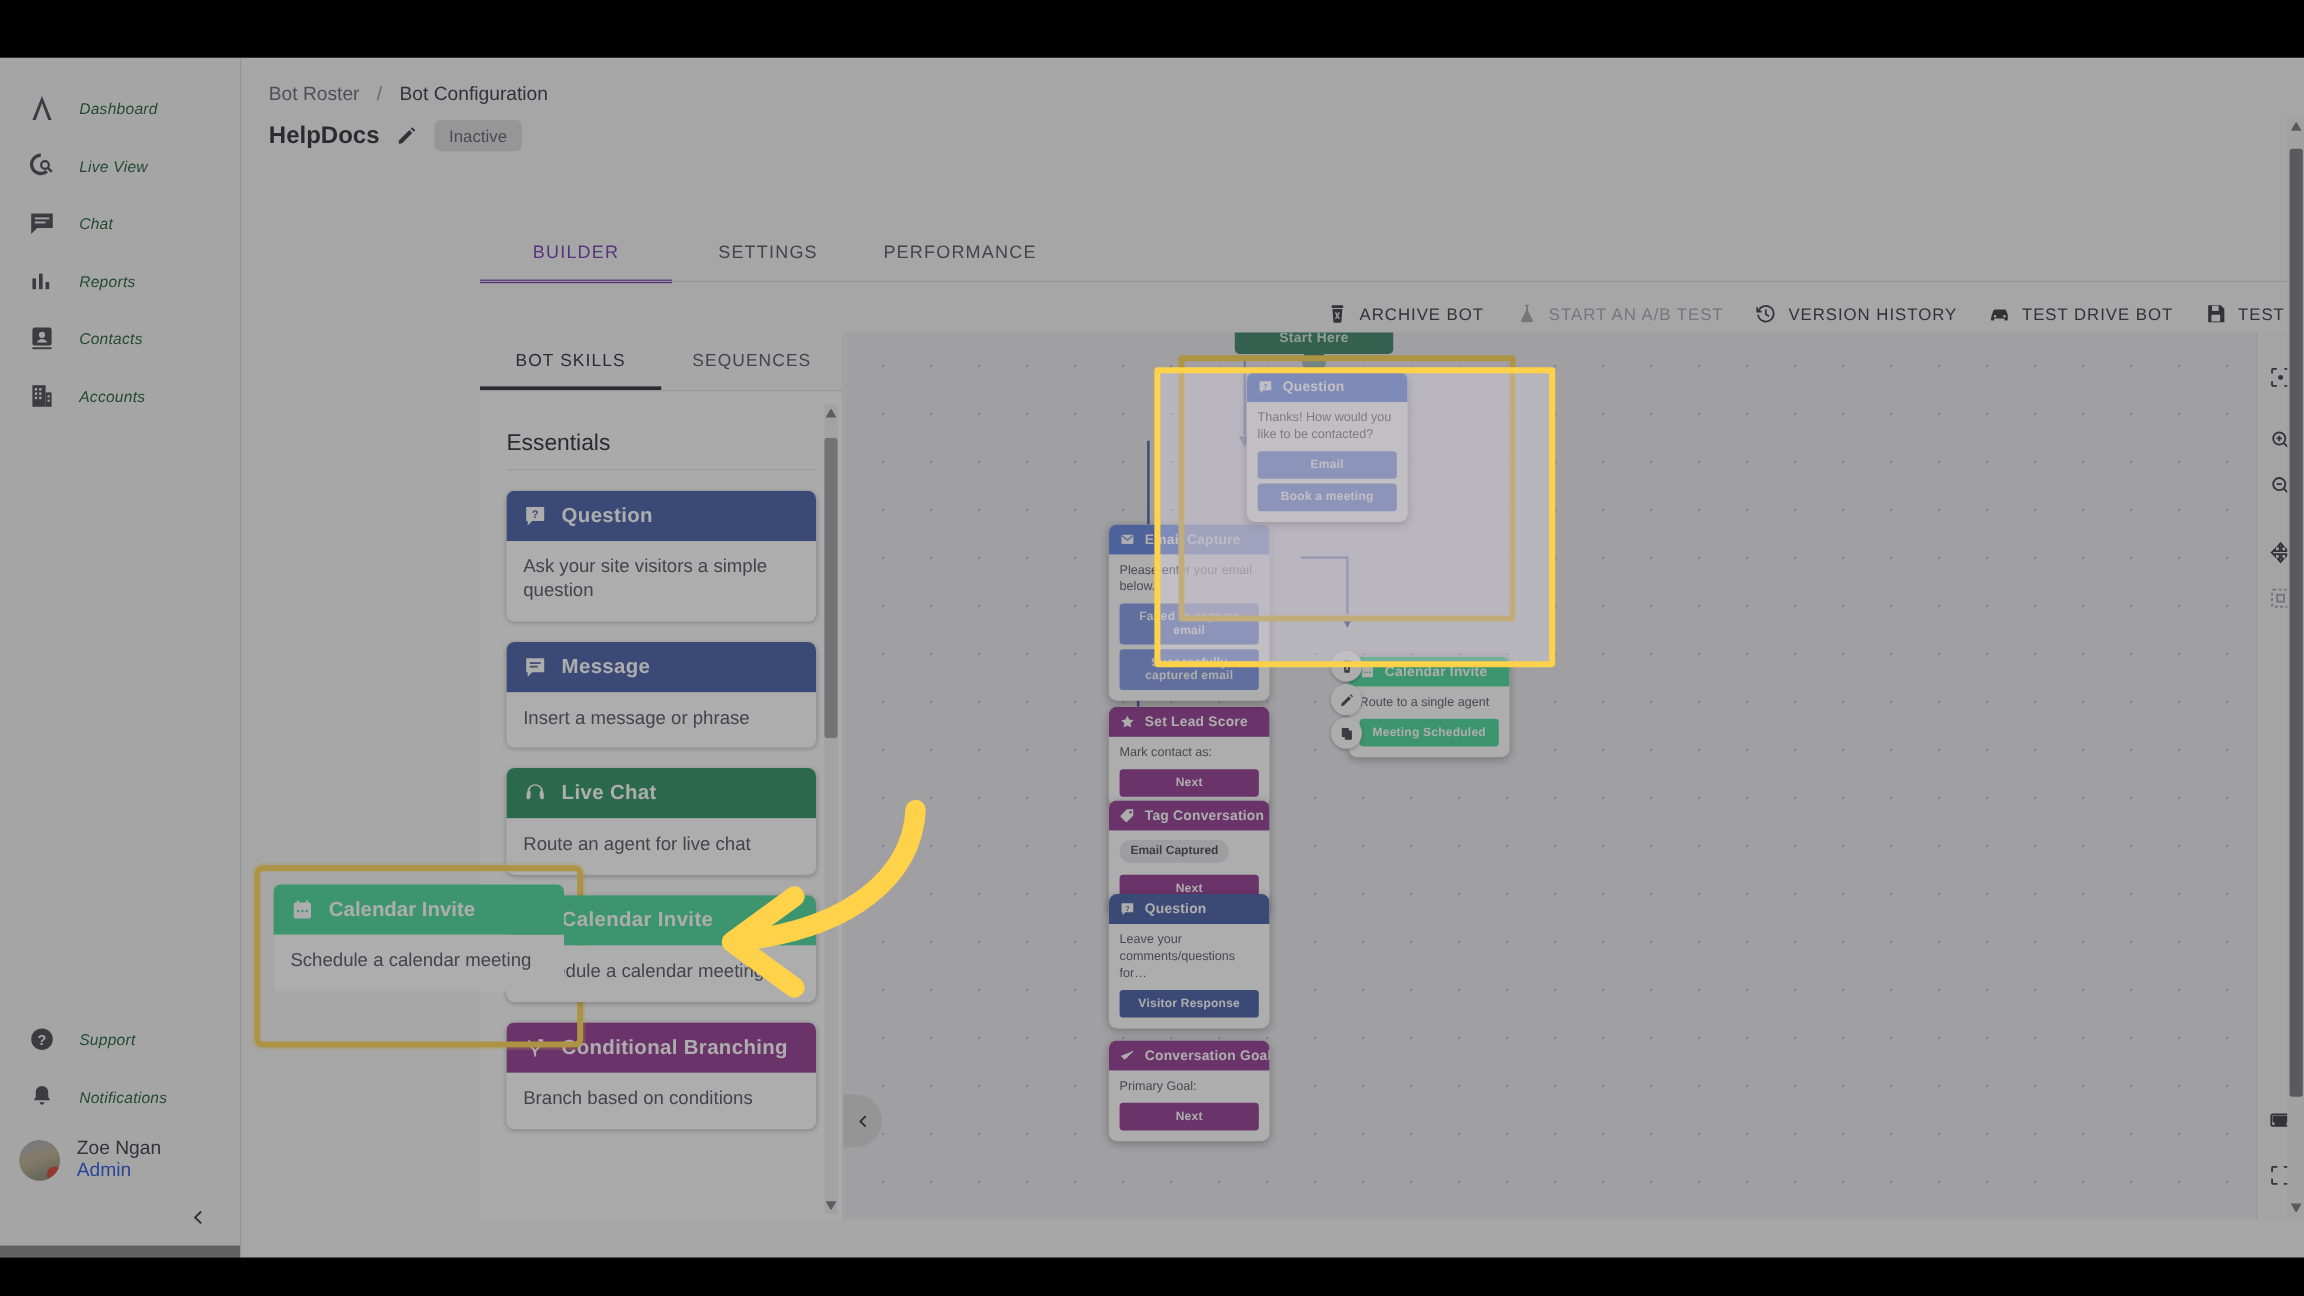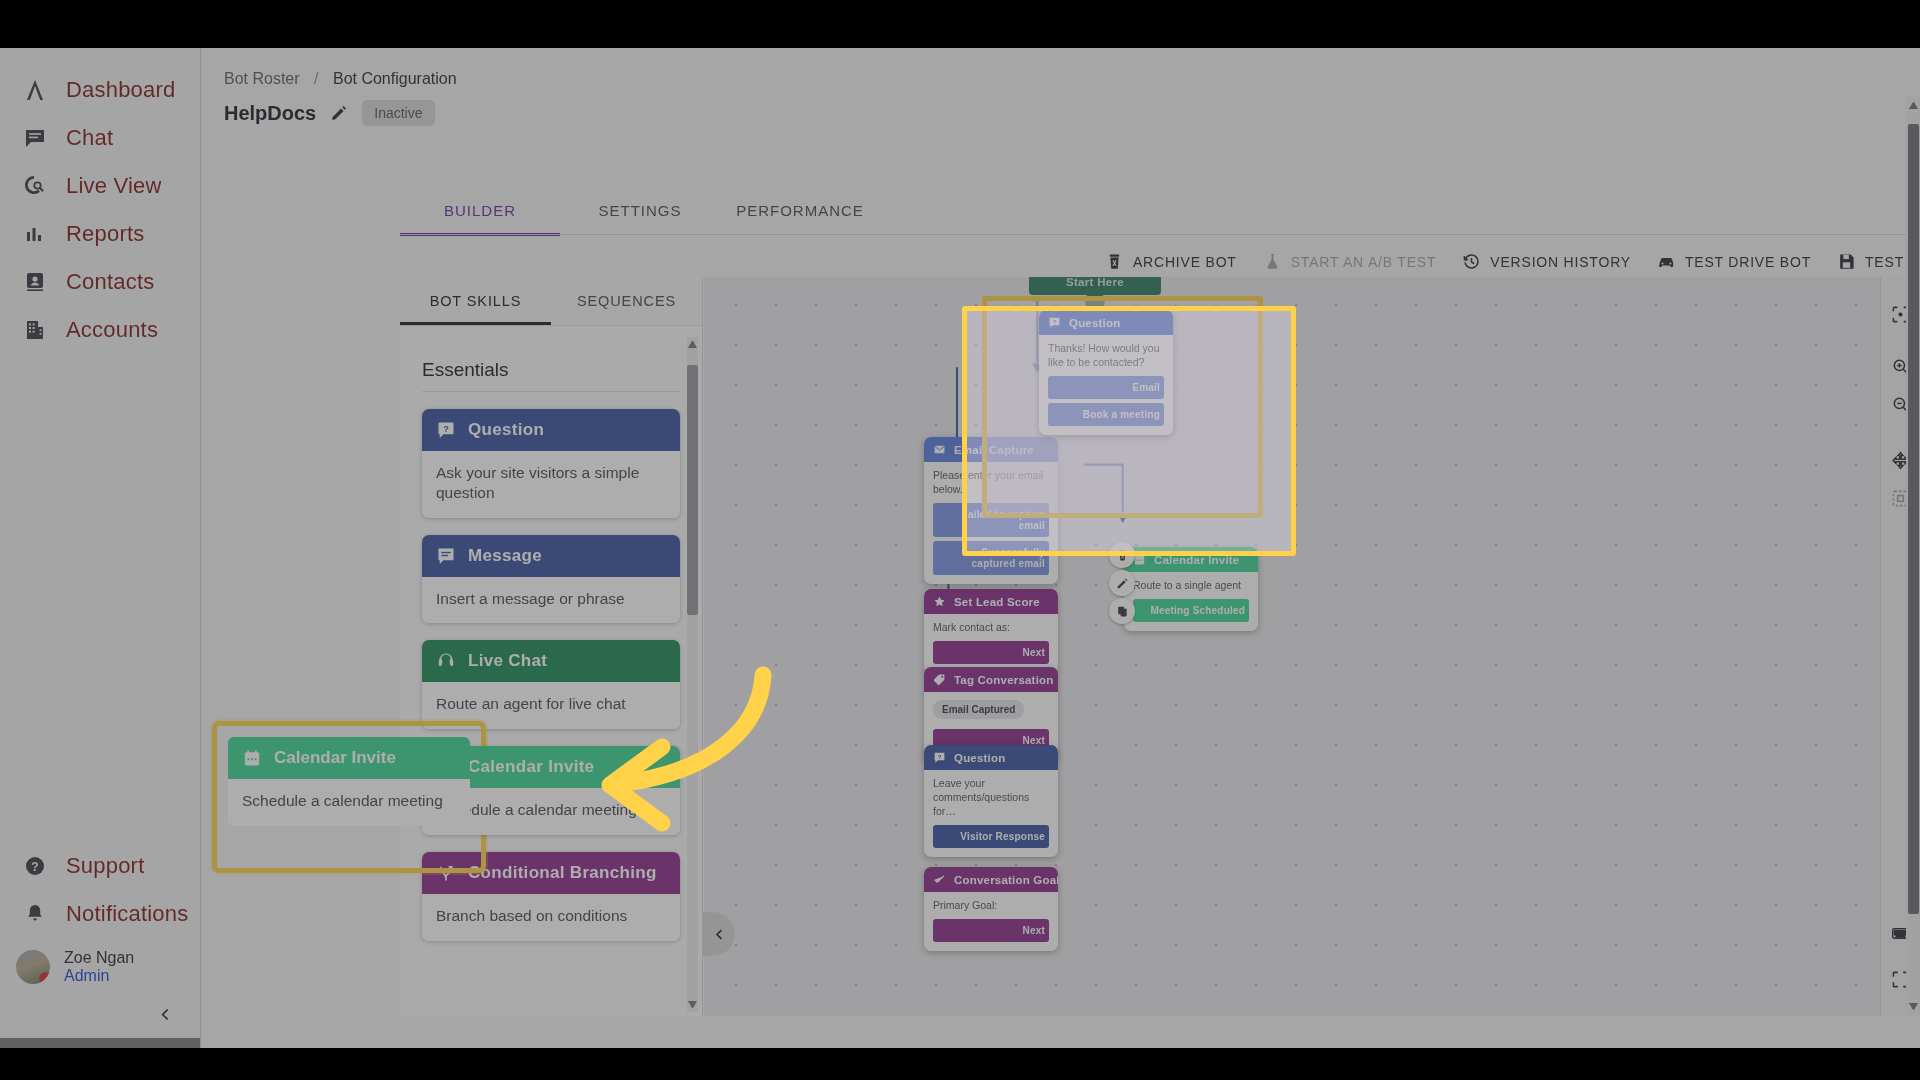--- a/index.html
+++ b/index.html
@@ -18,7 +18,7 @@
   }
   .nav-top { padding-top:18px; }
   .nav-item { display:flex; align-items:center; height:48px; padding-left:22px; gap:18px; cursor:pointer; }
-  .nav-item .lbl { font-size:22px; color:#7f1d1d; letter-spacing:.2px; }
+  .nav-item .lbl { font-size:13px; color:#14532d; letter-spacing:.2px;font-style:italic; }
   .nav-ico { width:26px; height:26px; display:flex; align-items:center; justify-content:center; color:#3c3c46; }
   .nav-ico svg { width:24px; height:24px; fill:#3c3c46; }
   .nav-spacer { flex:1; }

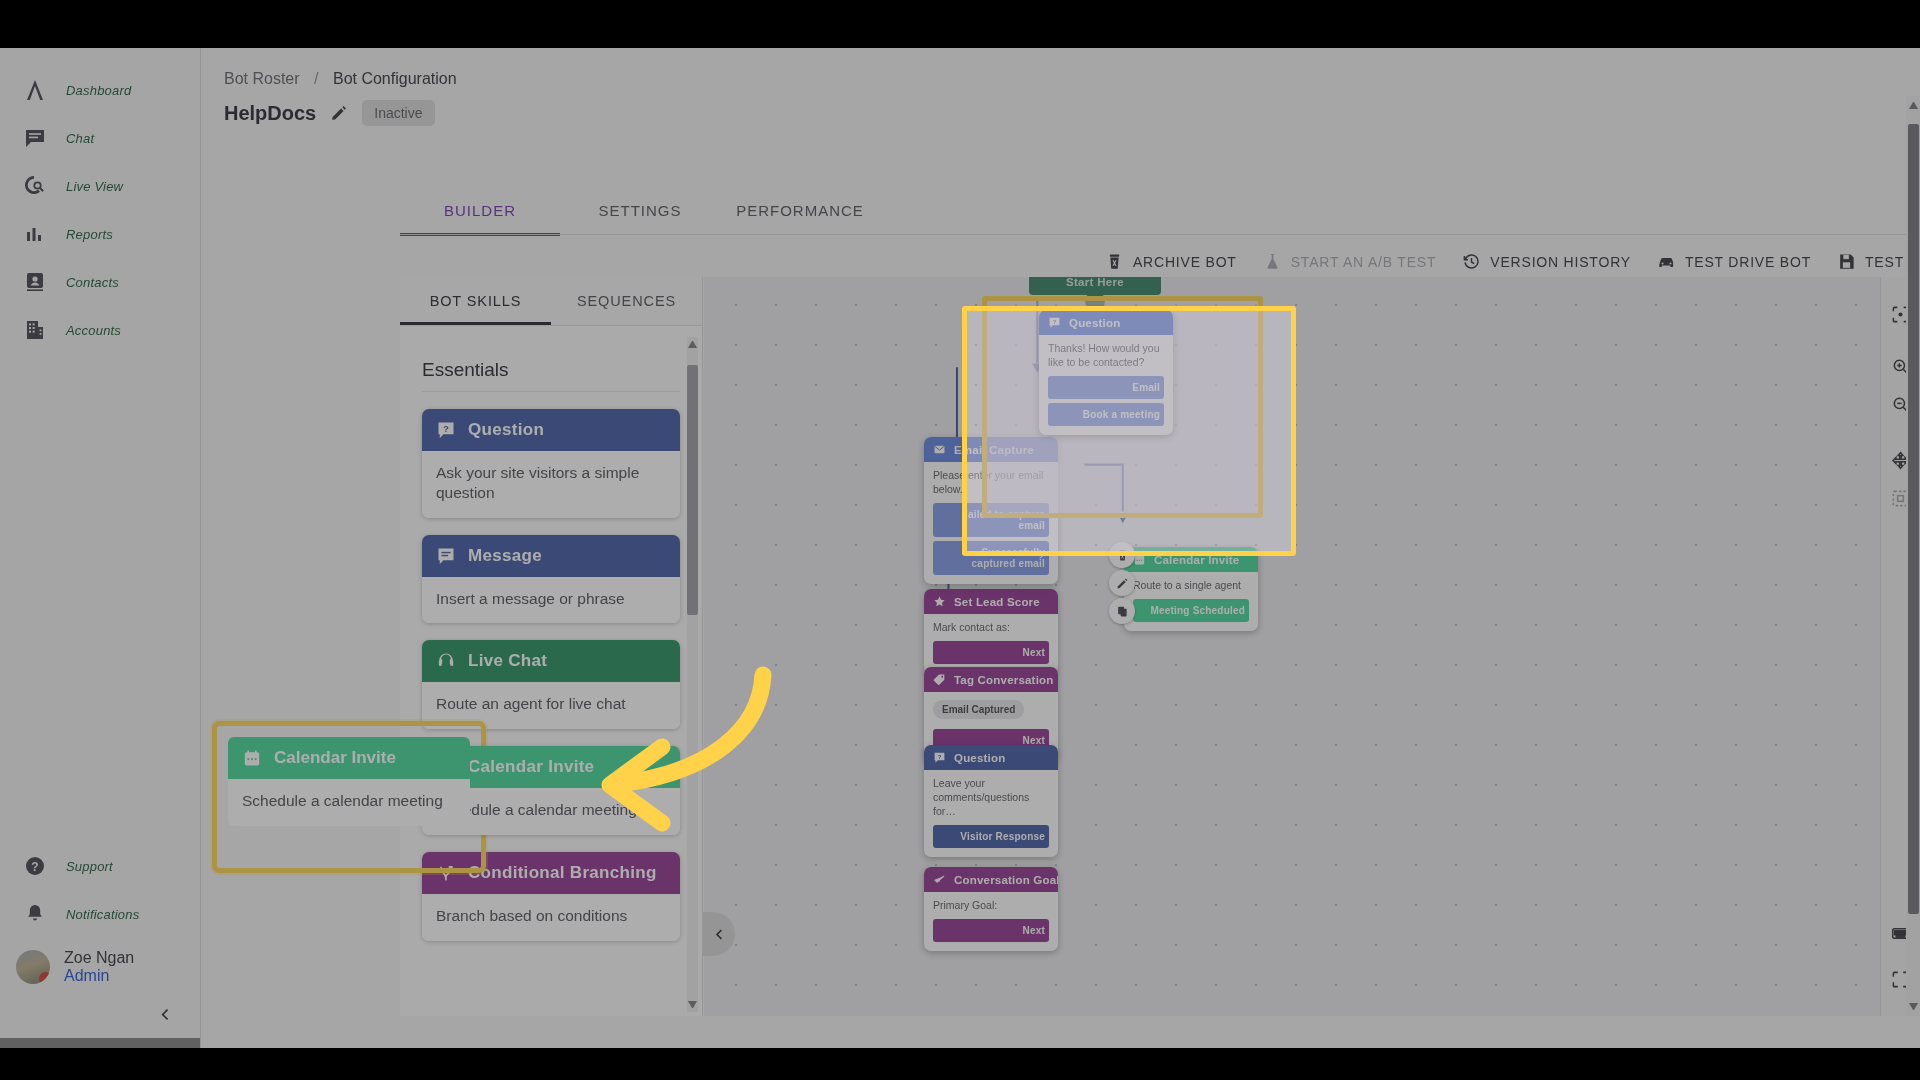--- a/index.html
+++ b/index.html
@@ -178,23 +178,23 @@
       <div class="nav-item">
         <span class="nav-ico">
           <svg viewBox="0 0 24 24">
+              <path d="M11 2a9 9 0 1 0 6 15.7l-2-2A6.2 6.2 0 1 1 11 4.8V2z"></path>
+              <circle cx="14.5" cy="11.5" r="3.2" fill="none" stroke="#3c3c46" stroke-width="1.8"></circle>
+              <path d="M16.8 13.8l3.4 3.4" stroke="#3c3c46" stroke-width="2"></path>
+            </svg>
+        </span>
+        <span class="lbl">Live View</span>
+      </div>
+
+      <div class="nav-item">
+        <span class="nav-ico">
+          <svg viewBox="0 0 24 24">
               <path d="M3 4h18v12H8l-5 5z"></path>
               <rect x="6" y="7.2" width="12" height="1.6" fill="#f2f2f2"></rect>
               <rect x="6" y="10.6" width="9" height="1.6" fill="#f2f2f2"></rect>
             </svg>
         </span>
         <span class="lbl">Chat</span>
-      </div>
-
-      <div class="nav-item">
-        <span class="nav-ico">
-          <svg viewBox="0 0 24 24">
-              <path d="M11 2a9 9 0 1 0 6 15.7l-2-2A6.2 6.2 0 1 1 11 4.8V2z"></path>
-              <circle cx="14.5" cy="11.5" r="3.2" fill="none" stroke="#3c3c46" stroke-width="1.8"></circle>
-              <path d="M16.8 13.8l3.4 3.4" stroke="#3c3c46" stroke-width="2"></path>
-            </svg>
-        </span>
-        <span class="lbl">Live View</span>
       </div>
 
 

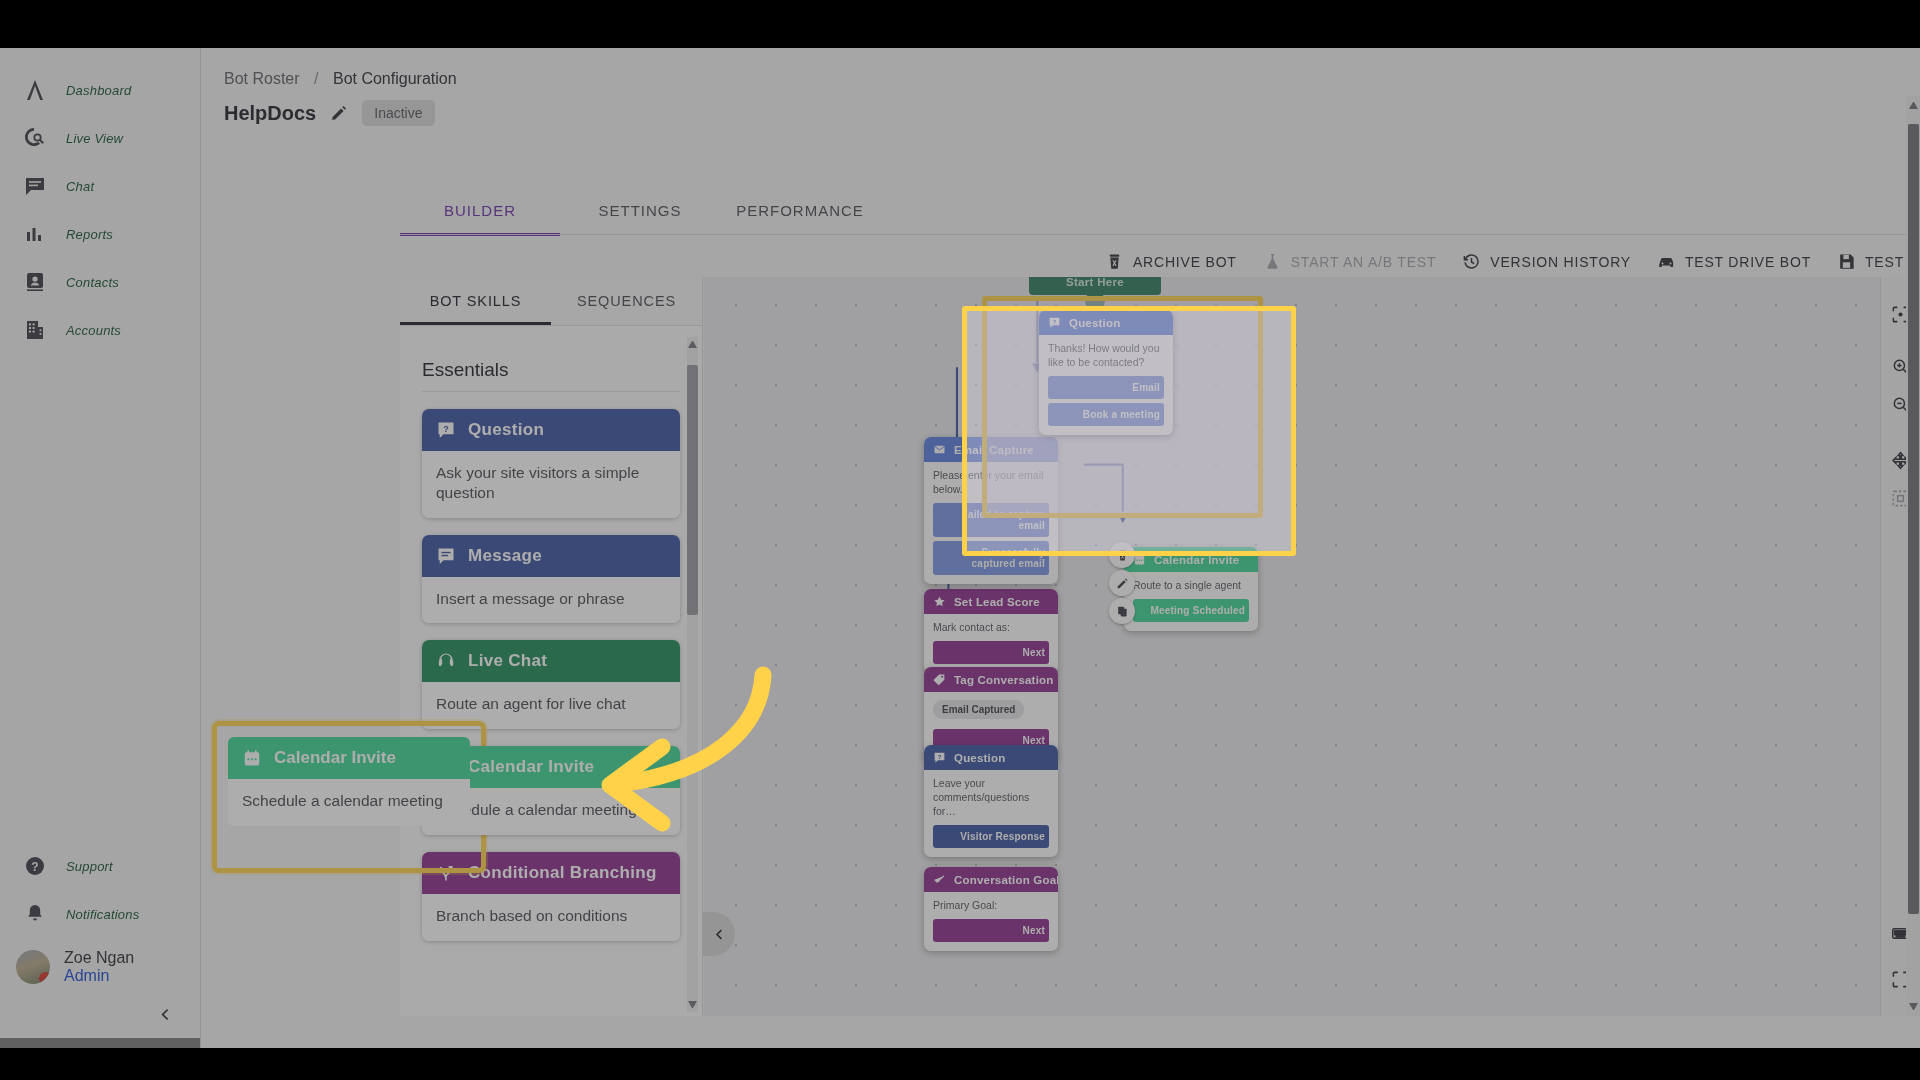--- a/index.html
+++ b/index.html
@@ -113,7 +113,7 @@
   .n-head svg { width:13px; height:13px; fill:#fff; flex:none; }
   .n-body { padding:7px 9px 9px; }
   .n-txt { font-size:10.5px; color:#55555e; line-height:1.32; margin-bottom:6px; }
-  .n-btn { border-radius:3px; text-align:right; color:#fff; font-size:10px; font-weight:bold; padding:6px 4px; margin-top:4px; letter-spacing:.2px; }
+  .n-btn { border-radius:3px; text-align:center; color:#fff; font-size:10px; font-weight:bold; padding:6px 4px; margin-top:4px; letter-spacing:.2px; }
   .n-tag { display:inline-block; background:#e6e6e9; color:#3c3c46; font-size:10px; font-weight:bold; border-radius:9px; padding:4px 9px; margin-bottom:6px; }
 
   .blue   .n-head { background:#5b7ce0; } .blue   .n-btn { background:#7d95e6; }

